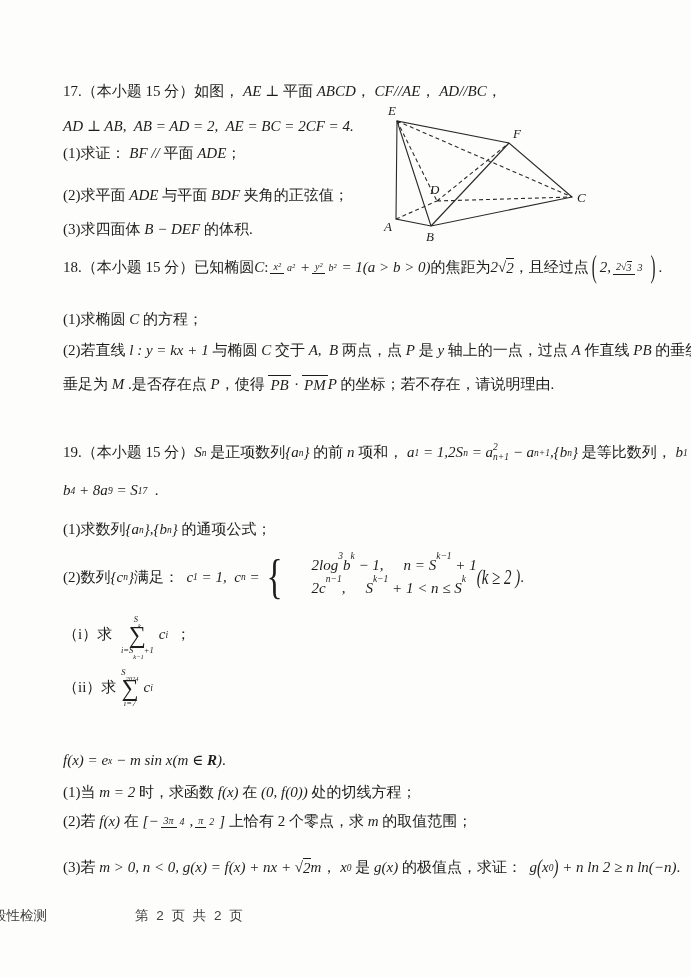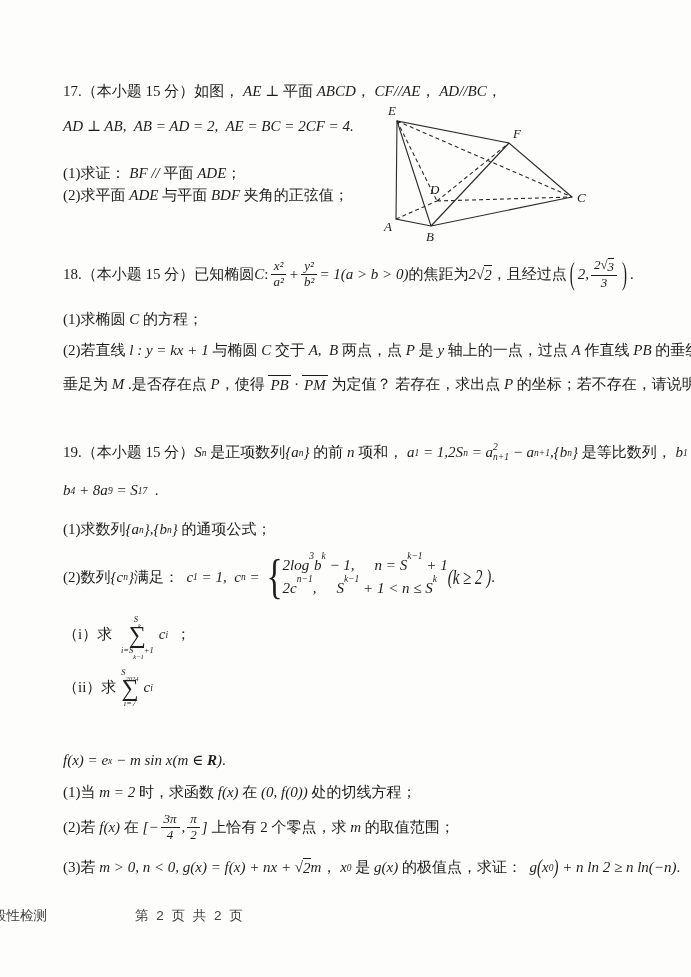--- a/index.html
+++ b/index.html
@@ -57,7 +57,7 @@
   <div class="line" style="top:117px">
     <span class="m">AD ⊥ AB,  AB = AD = 2,  AE = BC = 2CF = 4.</span>
   </div>
-  <div class="line" style="top:164px">
+  <div class="line" style="top:144px">
     <span class="cn">(1)求证： </span><span class="m">BF //</span><span class="cn"> 平面 </span><span class="m">ADE</span><span class="cn">；</span>
   </div>
   <div class="line" style="top:186px">

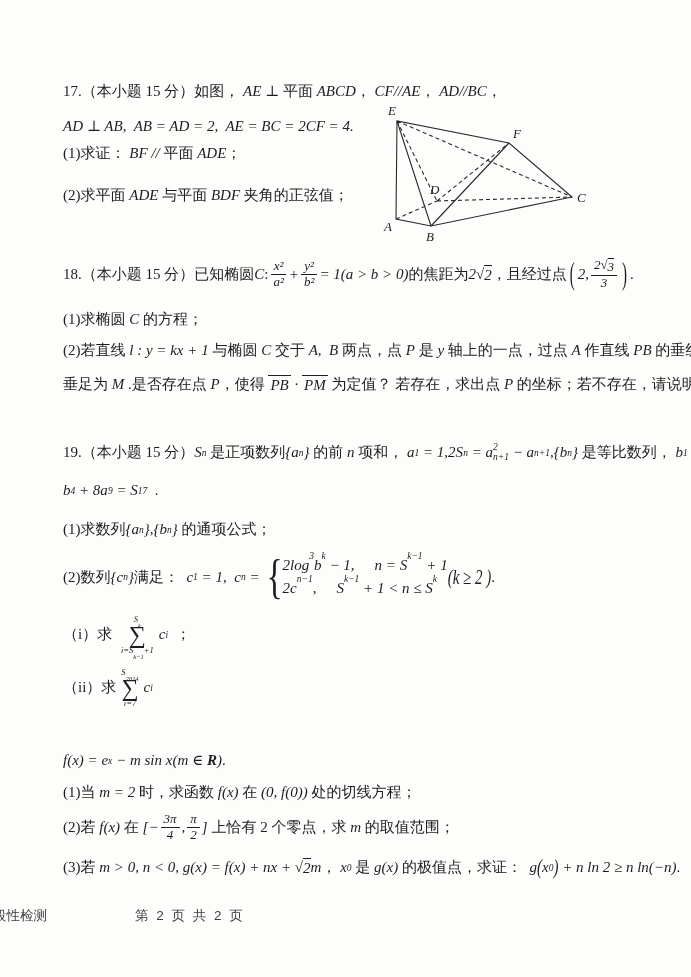--- a/index.html
+++ b/index.html
@@ -62,6 +62,9 @@
   </div>
   <div class="line" style="top:186px">
     <span class="cn">(2)求平面 </span><span class="m">ADE</span><span class="cn"> 与平面 </span><span class="m">BDF</span><span class="cn"> 夹角的正弦值；</span>
+  </div>
+  <div class="line" style="top:220px">
+    <span class="cn">(3)求四面体 </span><span class="m">B − DEF</span><span class="cn"> 的体积.</span>
   </div>
 
   <svg style="left:382px; top:102px" width="215" height="148" viewBox="0 0 215 148">

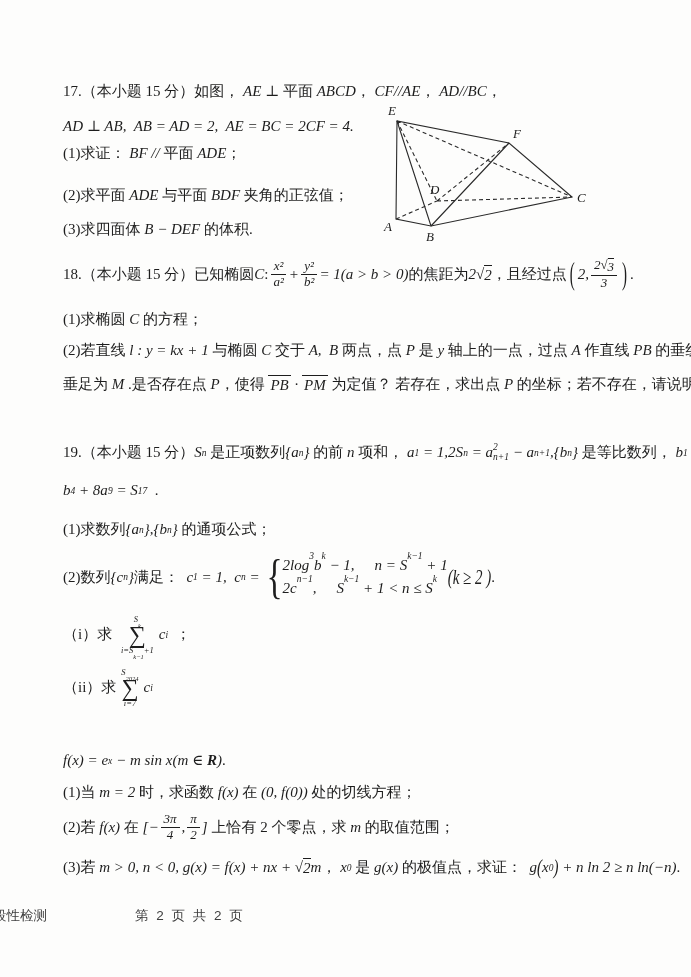--- a/index.html
+++ b/index.html
@@ -19,8 +19,8 @@
   sub, sup { font-size:9.5px; line-height:0; font-style:italic; }
   .ss { display:inline-flex; flex-direction:column; align-items:flex-start;
         font-size:9.5px; line-height:1.05; font-style:italic; }
-  .frac { display:inline-flex; flex-direction:column; align-items:center;
-          line-height:1.15; font-size:13px; font-style:italic; margin:0 2px;
+  .frac { display:inline-flex; flex-direction:row; align-items:center;
+          line-height:1.15; font-size:10px; font-style:italic; margin:0 2px;
           vertical-align:middle; }
   .frac .num { padding:0 3px; border-bottom:1.2px solid #1d1d1d; display:inline-flex; align-items:flex-start;}
   .frac .den { padding:0 3px; }

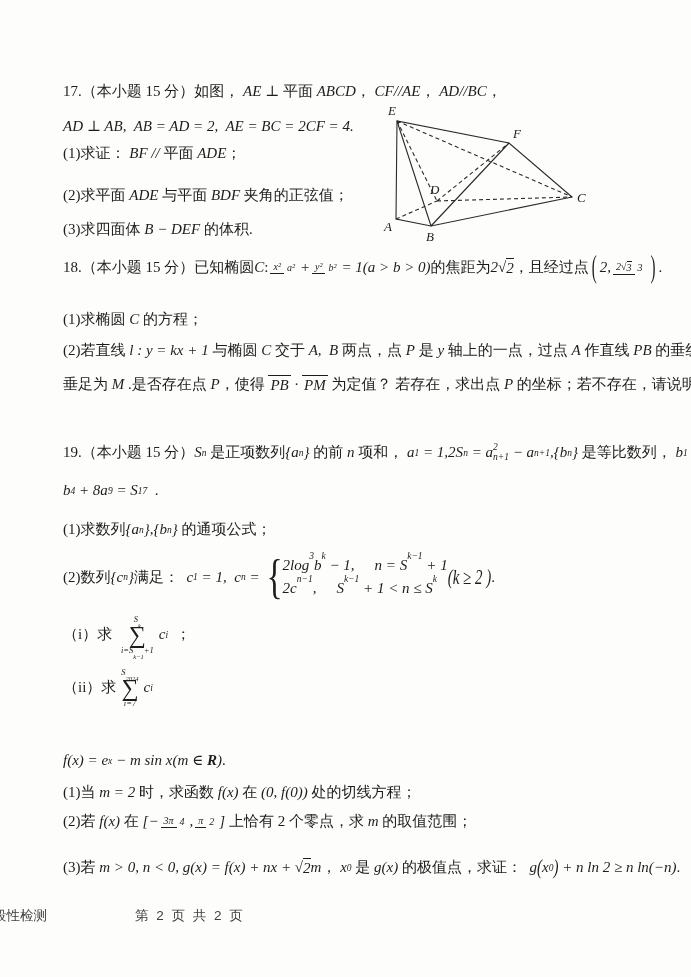--- a/index.html
+++ b/index.html
@@ -104,7 +104,7 @@
     <span class="cn">(2)若直线 </span><span class="m">l : y = kx + 1</span><span class="cn"> 与椭圆 </span><span class="m">C</span><span class="cn"> 交于 </span><span class="m">A,  B</span><span class="cn"> 两点，点 </span><span class="m">P</span><span class="cn"> 是 </span><span class="m">y</span><span class="cn"> 轴上的一点，过点 </span><span class="m">A</span><span class="cn"> 作直线 </span><span class="m">PB</span><span class="cn"> 的垂线，</span>
   </div>
   <div class="line" style="top:375px">
-    <span class="cn">垂足为 </span><span class="m">M</span><span class="cn"> .是否存在点 </span><span class="m">P</span><span class="cn">，使得 </span><span class="vec">PB</span><span class="m"> · </span><span class="vec">PM</span><span class="cn"> 为定值？ 若存在，求出点 </span><span class="m">P</span><span class="cn"> 的坐标；若不存在，请说明理由.</span>
+    <span class="cn">垂足为 </span><span class="m">M</span><span class="cn"> .是否存在点 </span><span class="m">P</span><span class="cn">，使得 </span><span class="vec">PB</span><span class="m"> · </span><span class="vec">PM</span><span class="m">P</span><span class="cn"> 的坐标；若不存在，请说明理由.</span>
   </div>
 
   <div class="line" style="top:443px">

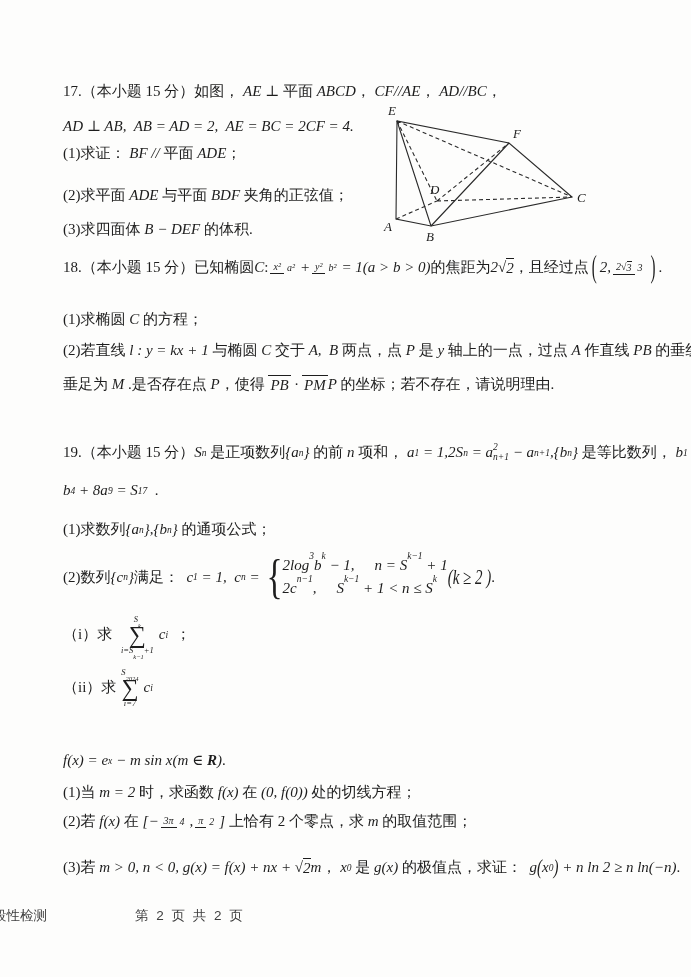--- a/index.html
+++ b/index.html
@@ -36,7 +36,7 @@
   .cases .brace { font-size:48px; font-weight:300; line-height:0.78;
                   transform:scaleX(0.7); margin-right:-3px; }
   .cases .rows { display:inline-flex; flex-direction:column; row-gap:4px; font-style:italic; }
-  .cases .crow { display:flex; }
+  .cases .crow { display:flex;margin-left:29px; }
   .cases .gap { display:inline-block; width:20px; }
   .bp { display:inline-block; transform:scaleY(2.05); font-size:15px; margin:0 3px; font-weight:300; }
   .bpk { display:inline-block; transform:scaleY(1.35); font-size:15px; font-style:italic; }

